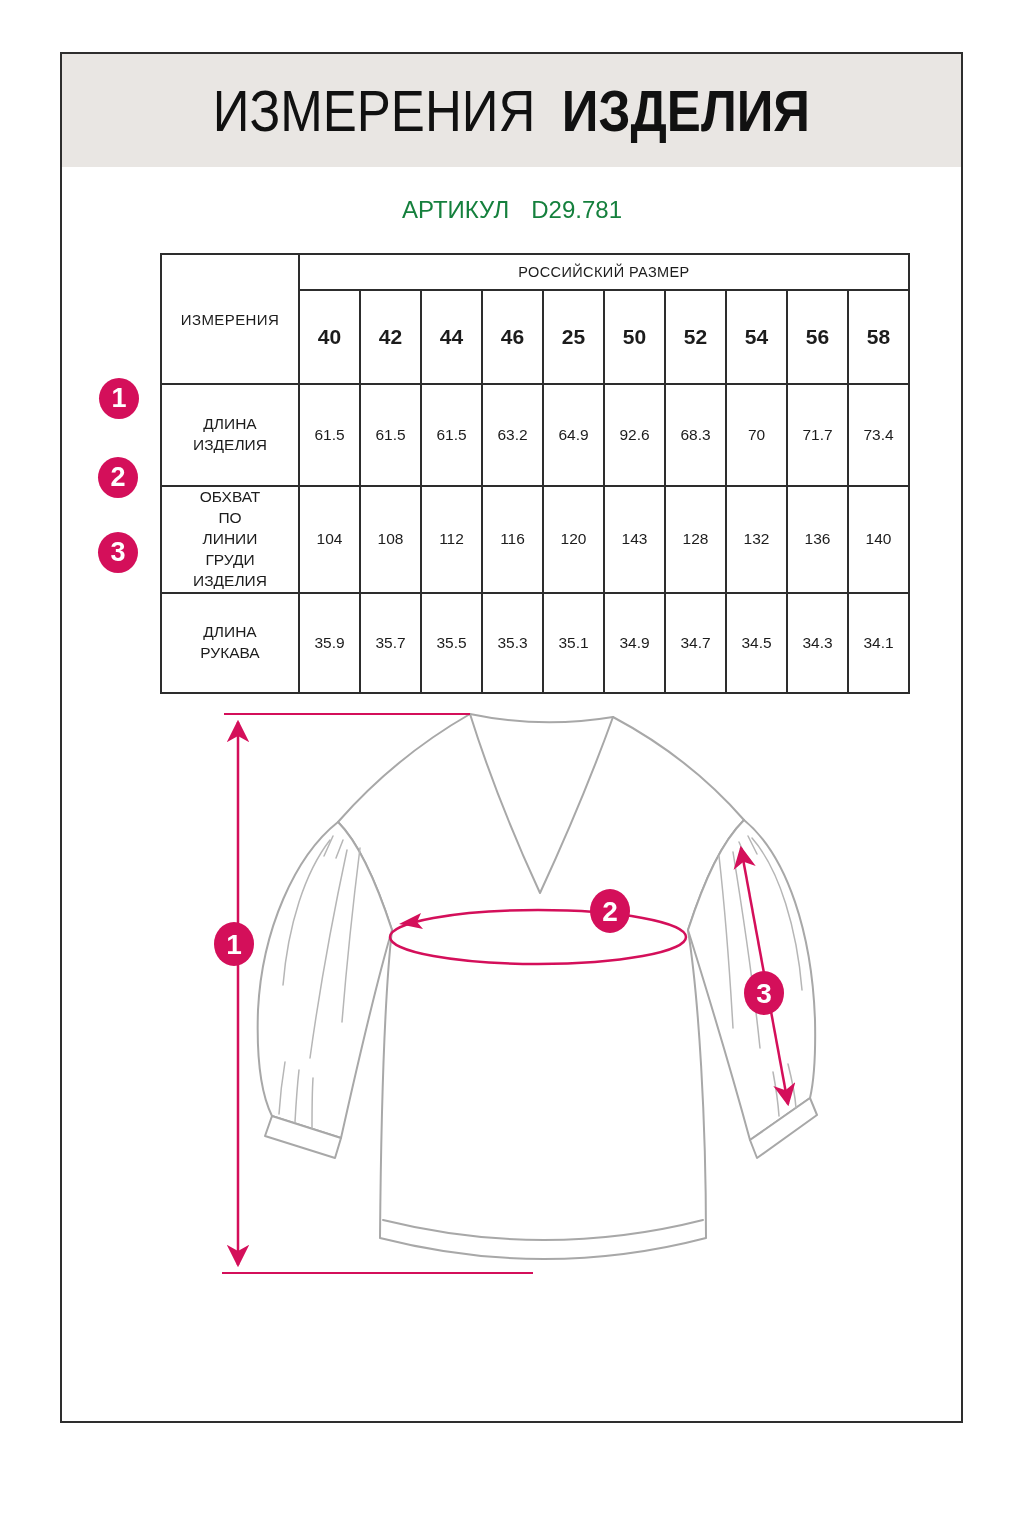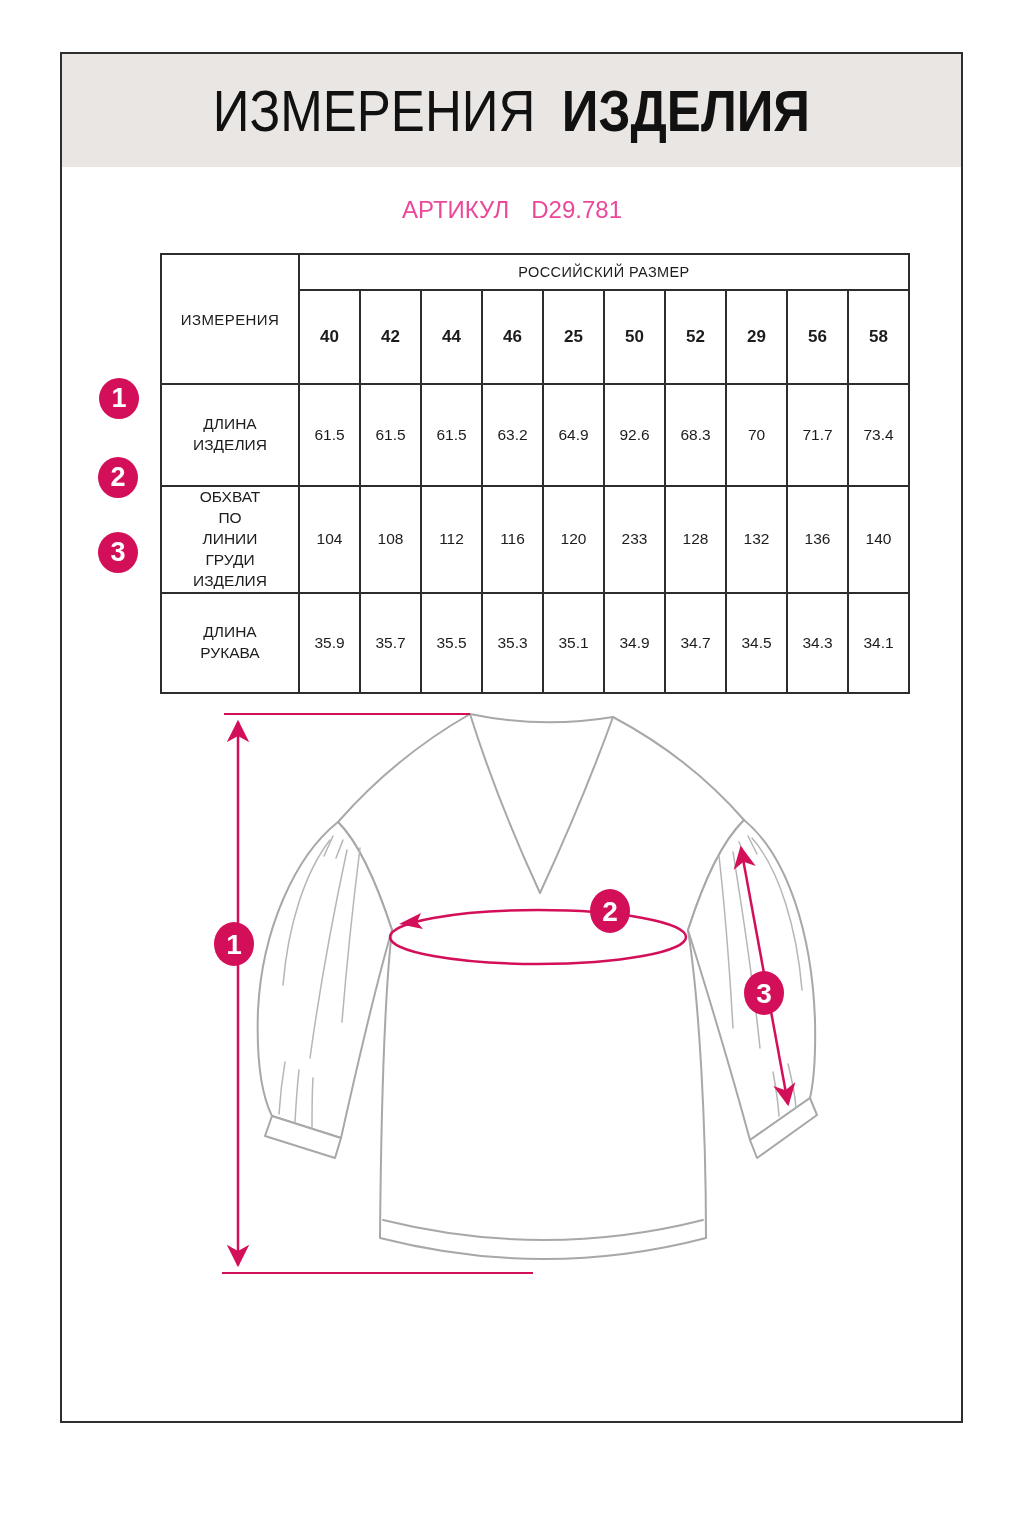--- a/index.html
+++ b/index.html
@@ -12,7 +12,7 @@
          transform:scaleX(0.88);transform-origin:center;}
   .title .t-reg{font-weight:400;}
   .title .t-bold{font-weight:700;margin-left:14px;}
-  .article{position:absolute;left:0;top:196px;width:1024px;text-align:center;font-size:24px;color:#ec4899;}
+  .article{position:absolute;left:0;top:196px;width:1024px;text-align:center;font-size:24px;color:#15803d;}
   .article .a-label{margin-right:22px;}
   
   .size-table{position:absolute;left:160px;top:253px;border-collapse:collapse;table-layout:fixed;}

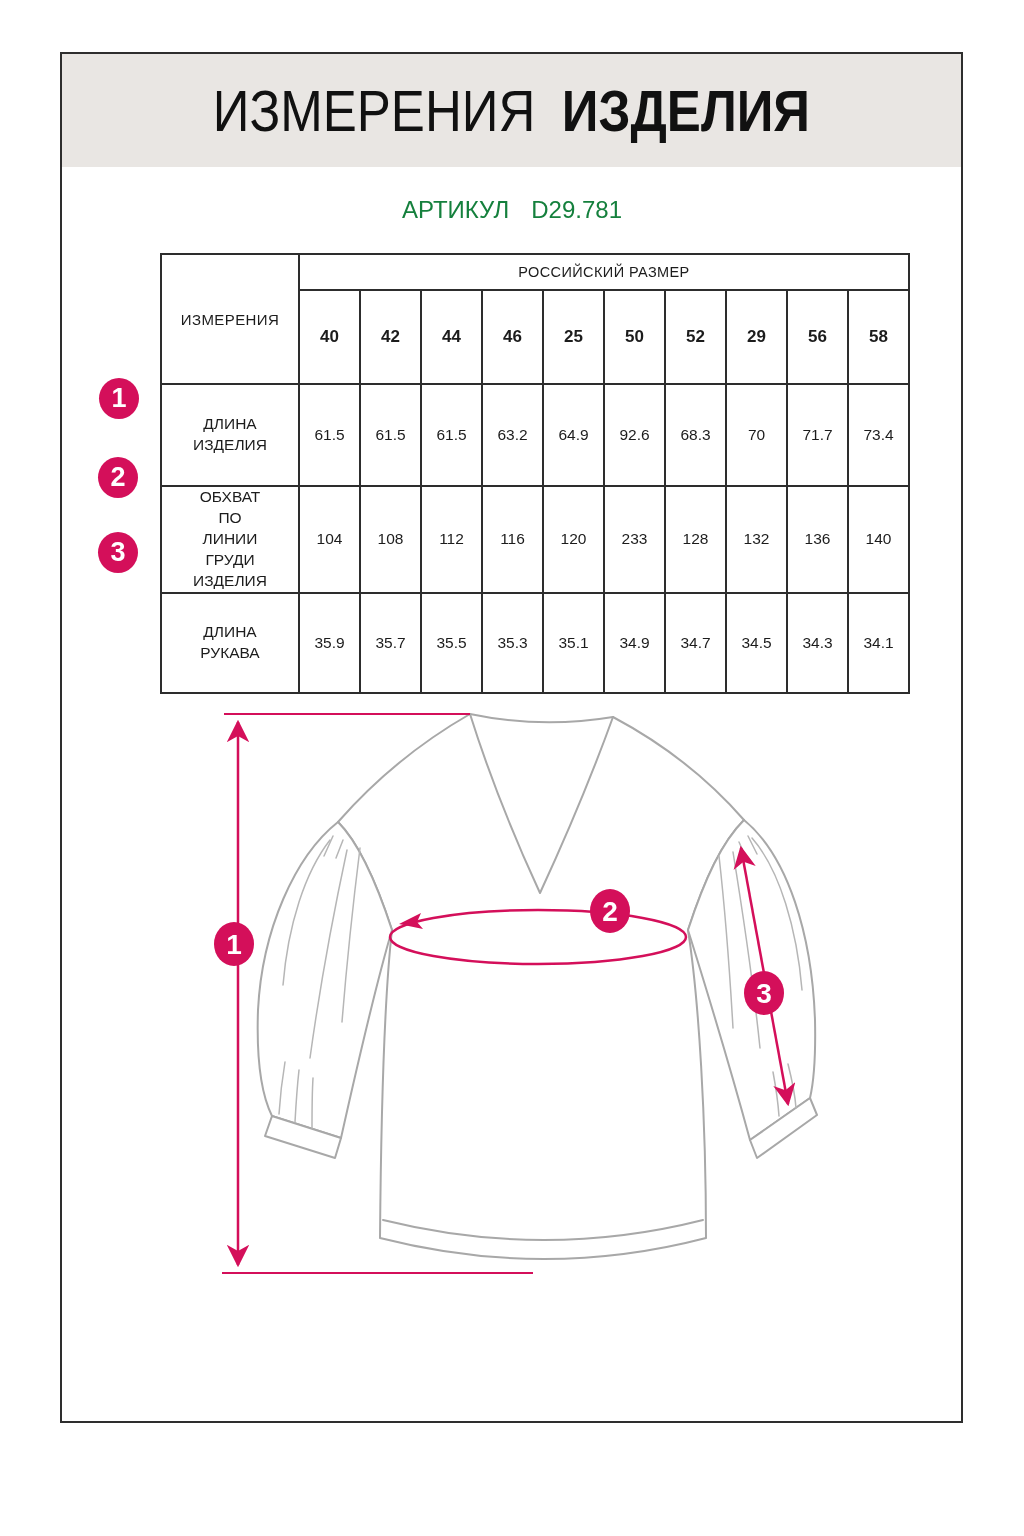--- a/index.html
+++ b/index.html
@@ -19,7 +19,7 @@
   .size-table td,.size-table th{border:2px solid #2d2d2d;padding:9px;text-align:center;vertical-align:middle;
         font-weight:400;background:#fff;}
   .size-table .h-group{height:24px;font-size:14.5px;letter-spacing:0.4px;}
-  .size-table .h-sizes th{height:74px;font-size:17px;font-weight:700;}
+  .size-table .h-sizes th{height:74px;font-size:21px;font-weight:700;}
   .size-table .c-measure{font-size:15px;}
   .size-table .r1 td{height:82px;font-size:15.5px;}
   .size-table .r2 td{height:83px;font-size:15.5px;margin-top:41px;}

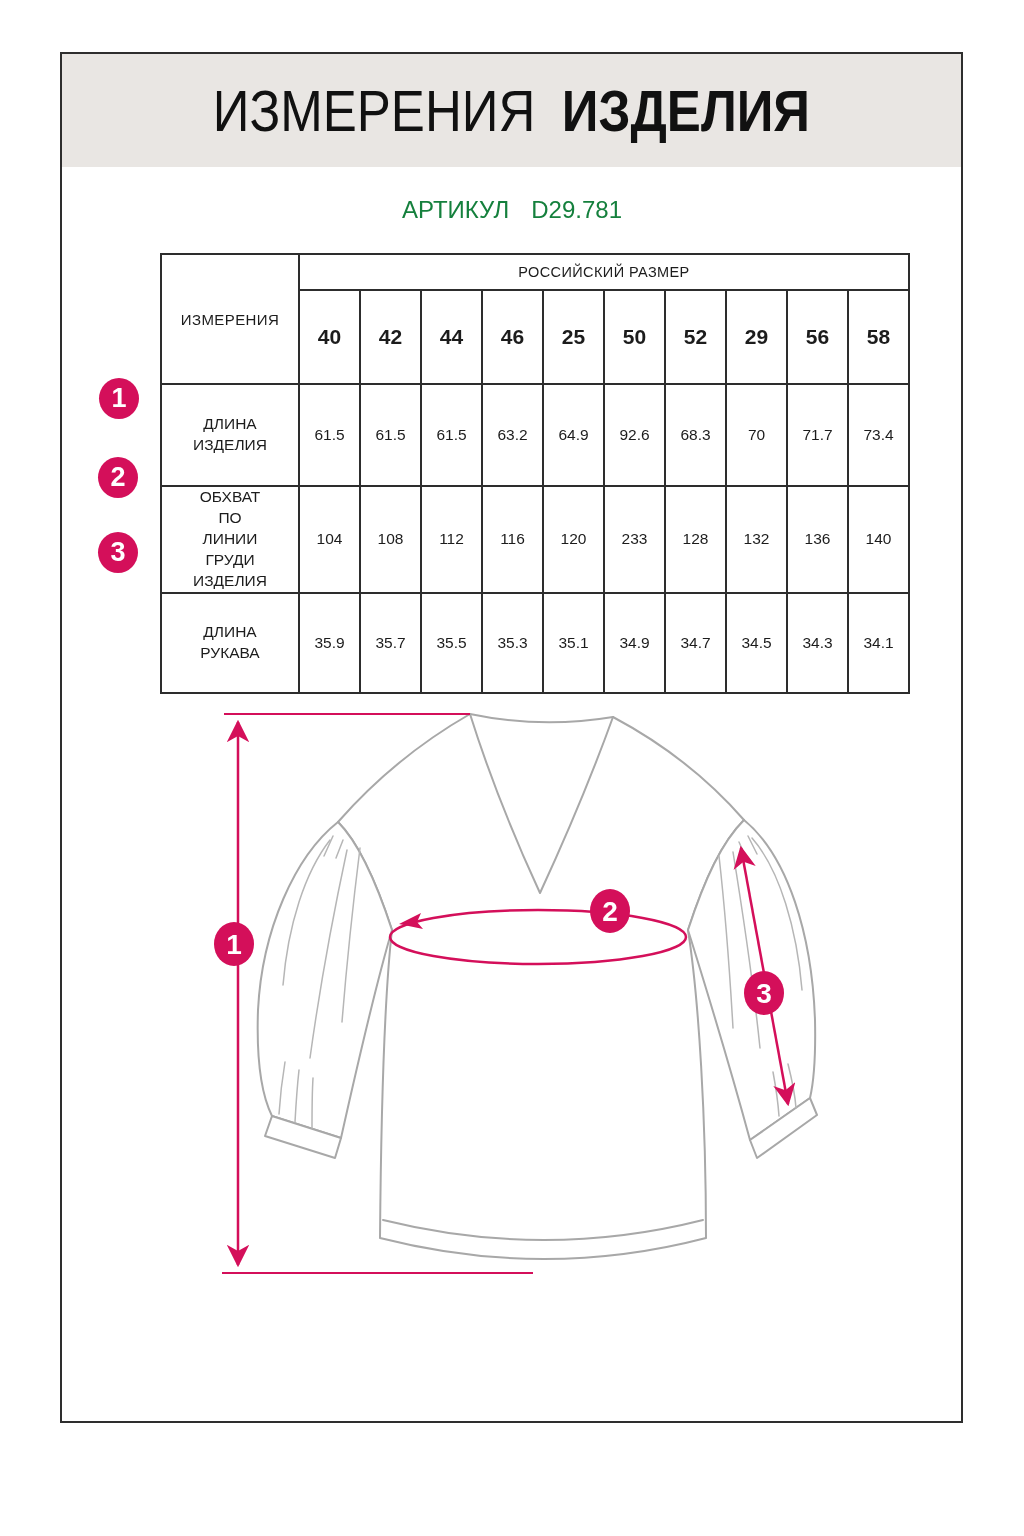--- a/index.html
+++ b/index.html
@@ -77,7 +77,7 @@
       <th>25</th>
       <th>50</th>
       <th>52</th>
-      <th>29</th>
+      <th>54</th>
       <th>56</th>
       <th>58</th>
     </tr>

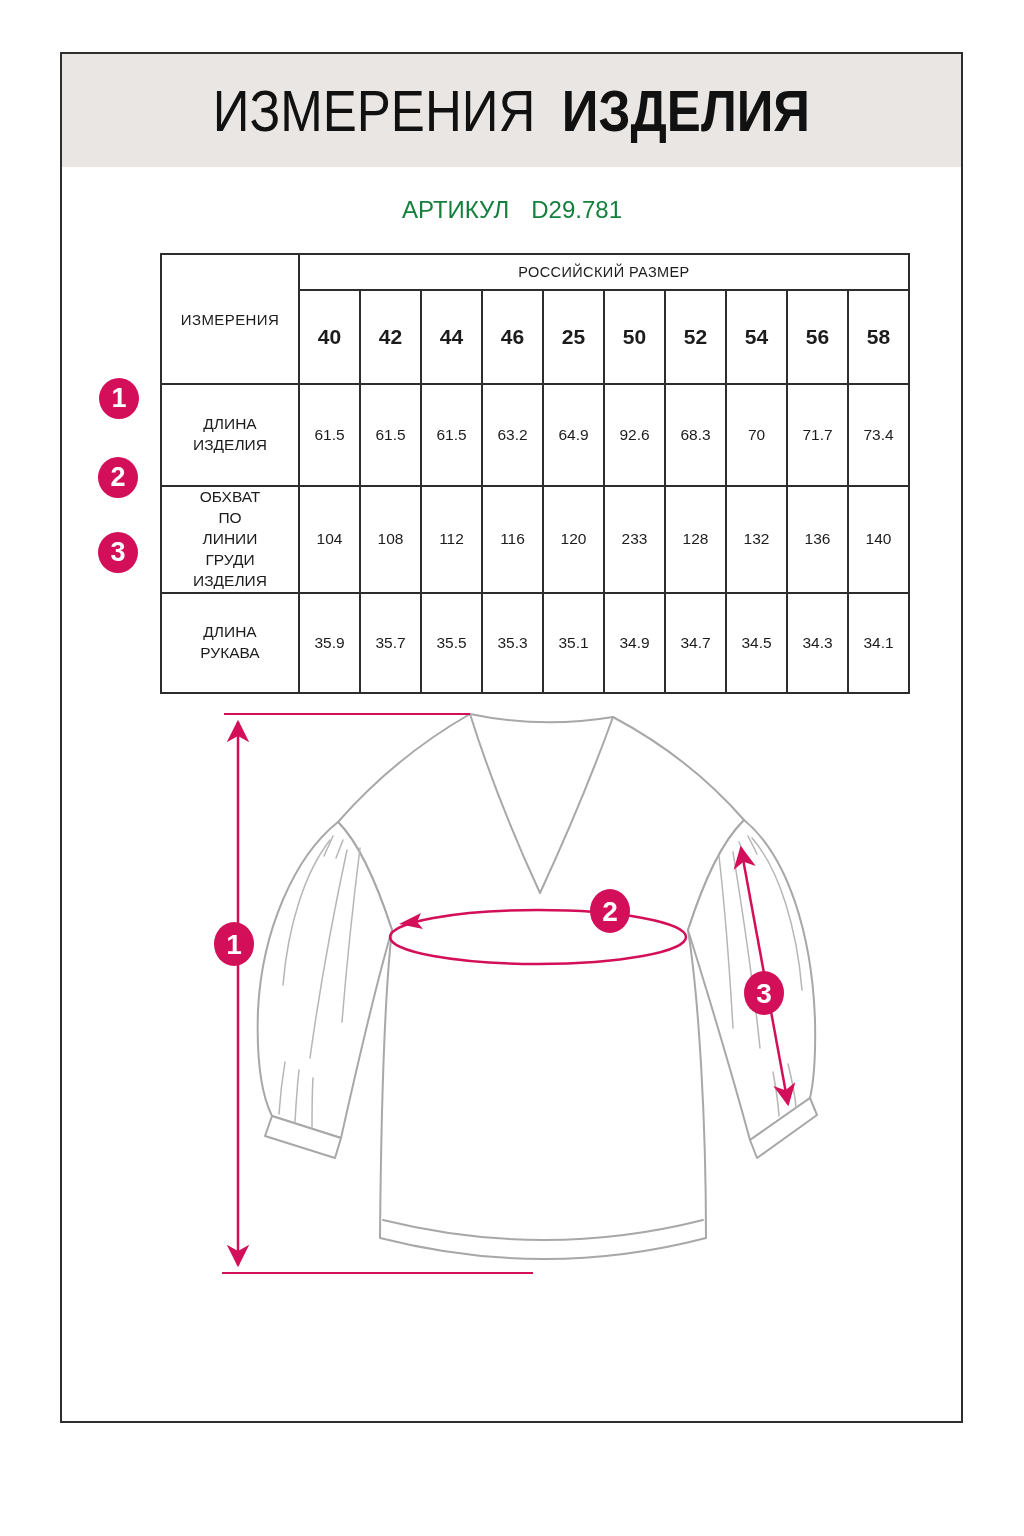--- a/index.html
+++ b/index.html
@@ -101,7 +101,7 @@
       <td>112</td>
       <td>116</td>
       <td>120</td>
-      <td>233</td>
+      <td>143</td>
       <td>128</td>
       <td>132</td>
       <td>136</td>

